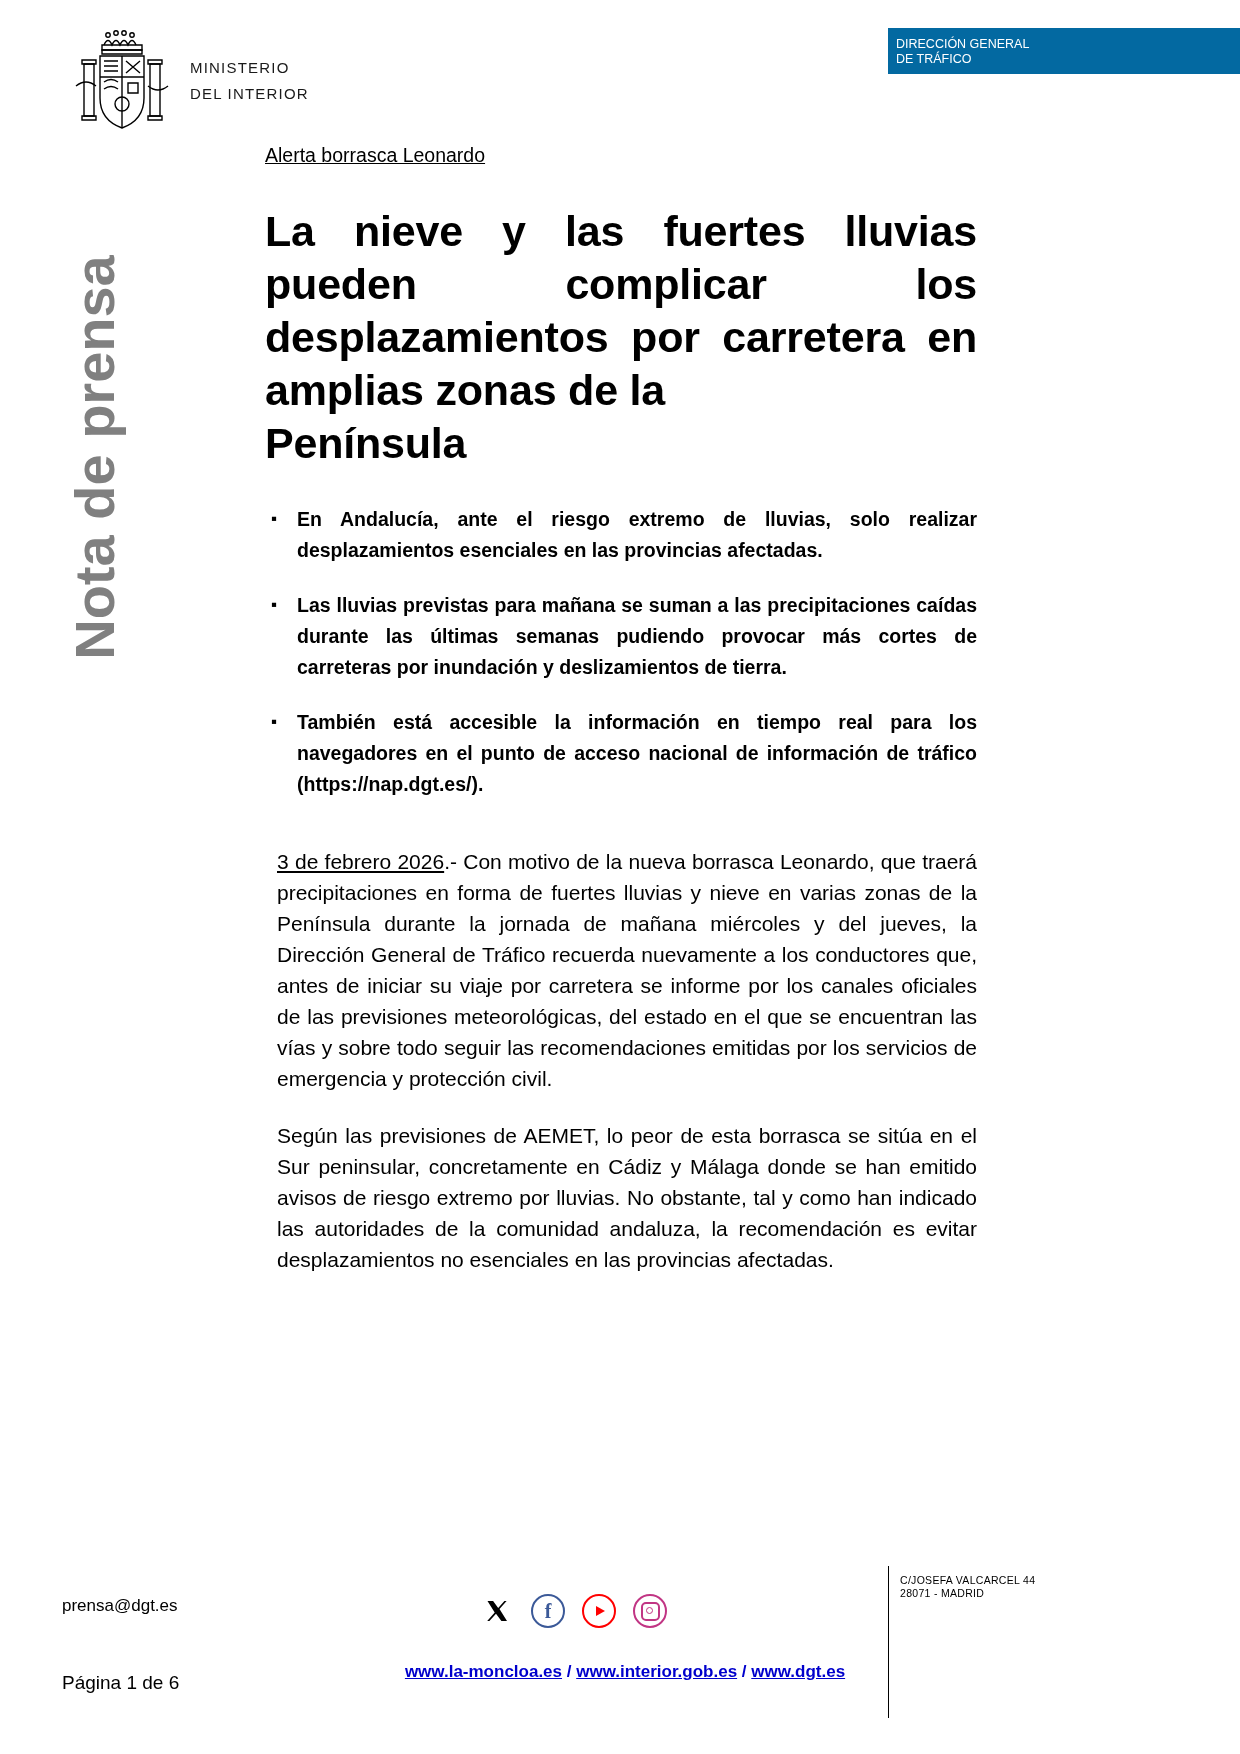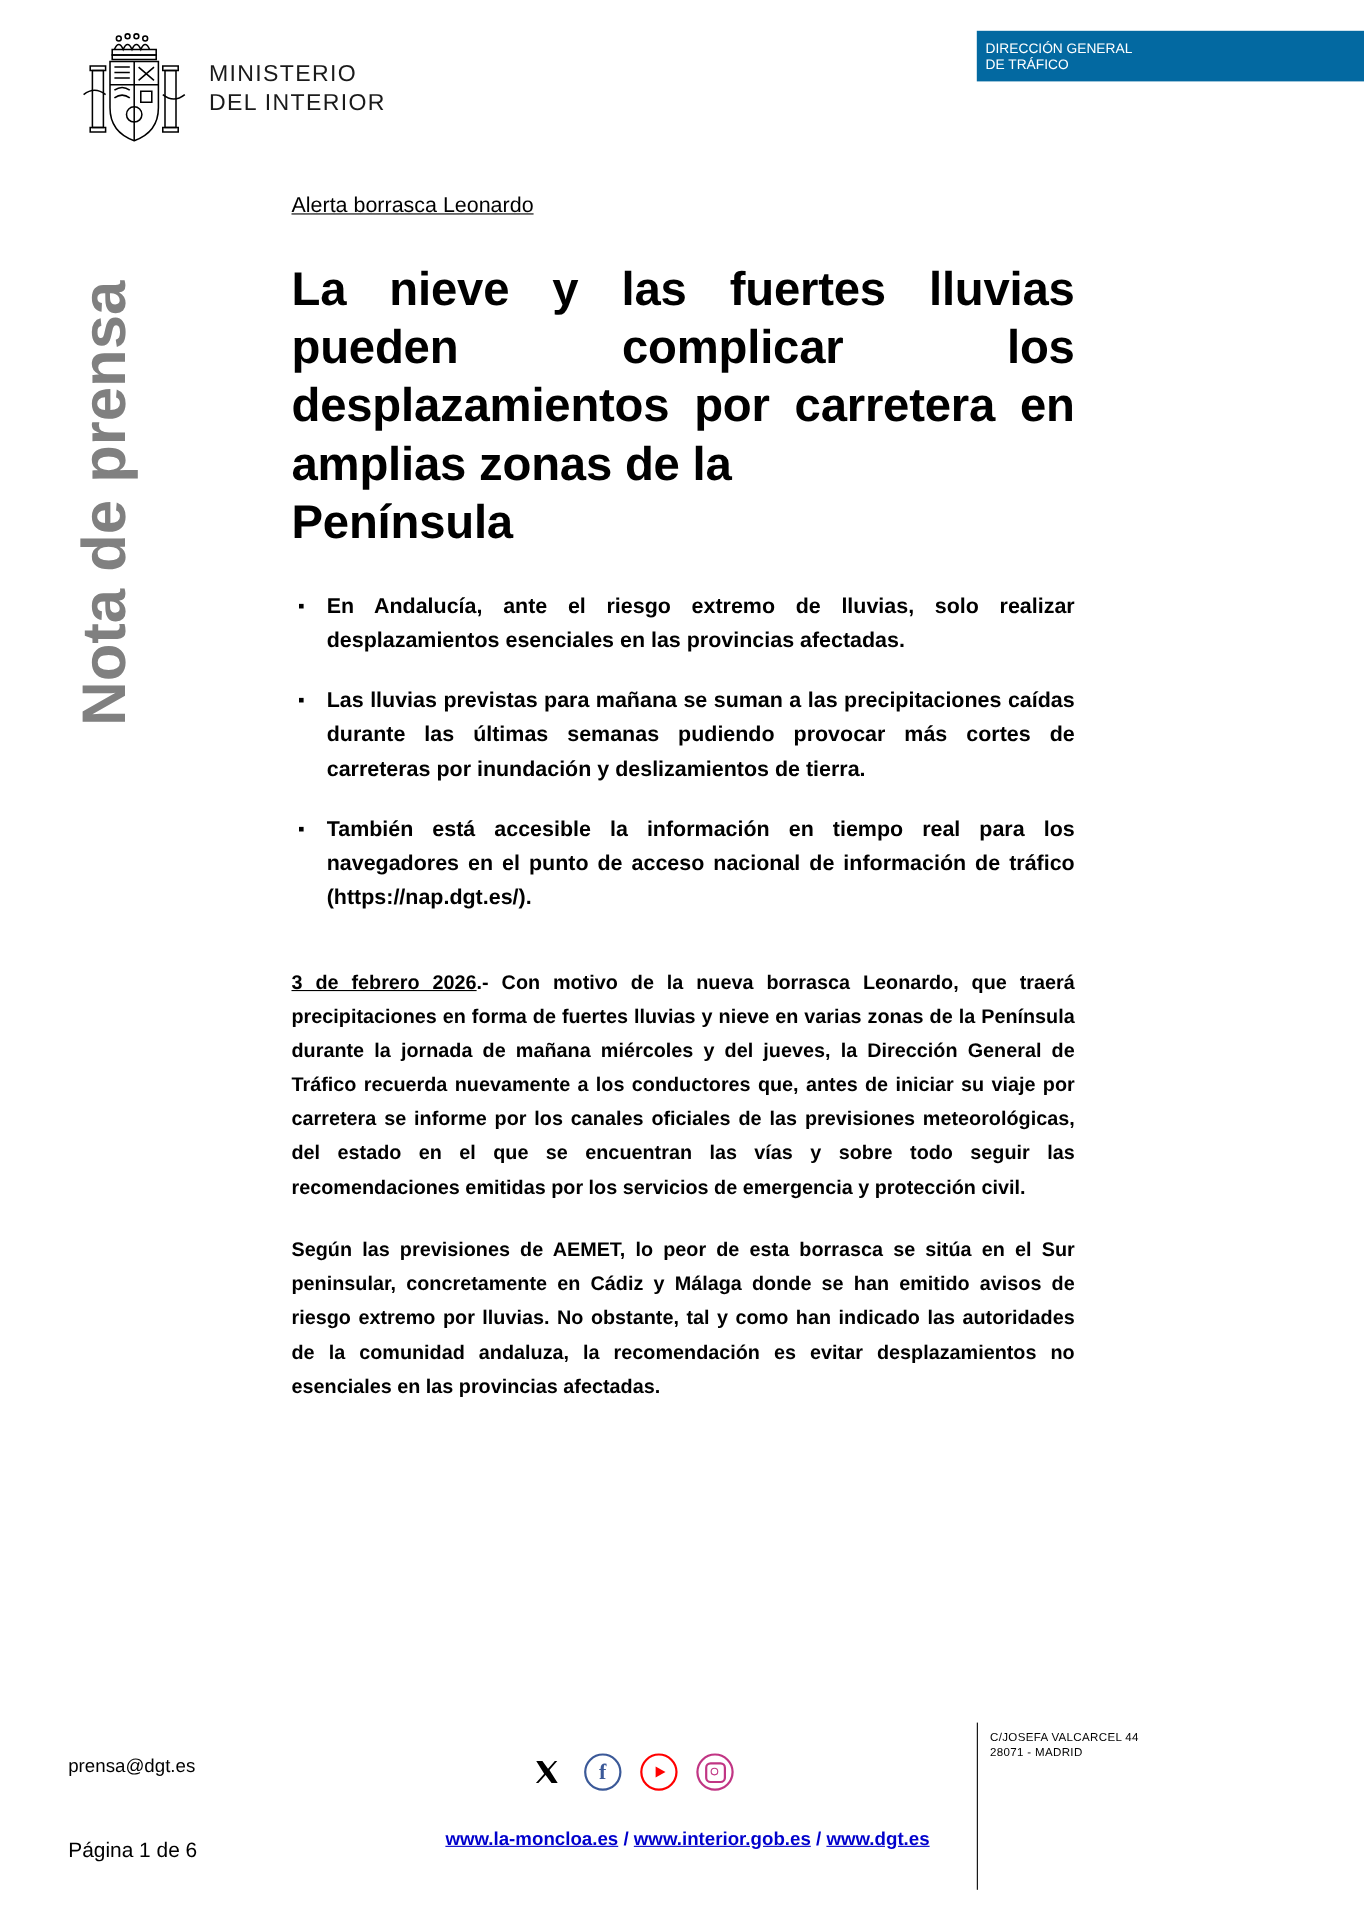--- a/index.html
+++ b/index.html
@@ -33,7 +33,7 @@
     position: absolute;
     left: 190px;
     top: 55px;
-    font-size: 21px;
+    font-size: 15px;
     letter-spacing: 1.2px;
     line-height: 26px;
     color: #1a1a1a;

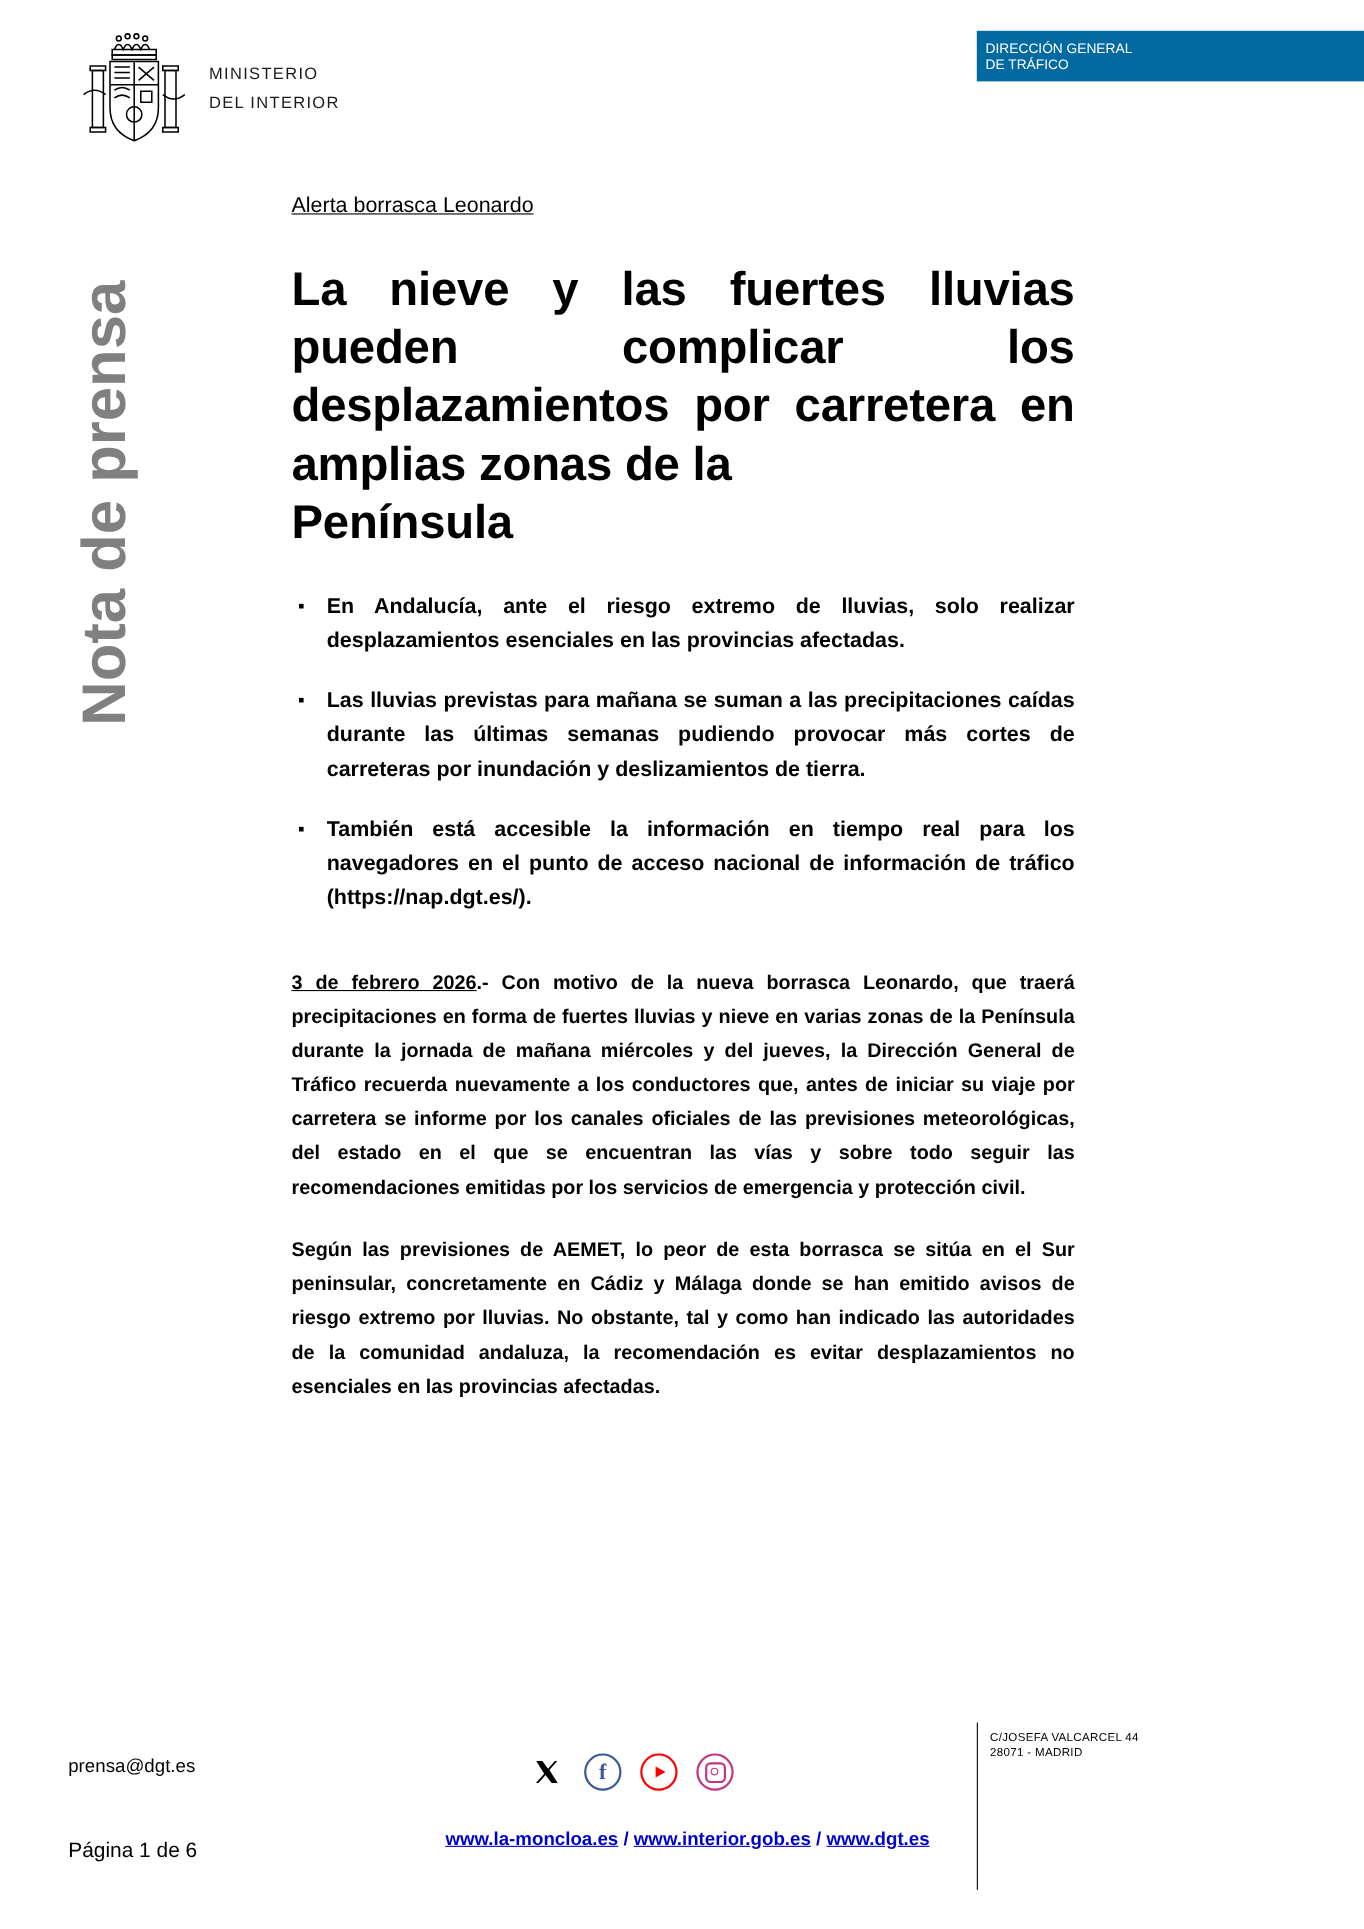--- a/index.html
+++ b/index.html
@@ -74,7 +74,7 @@
   .content {
     position: absolute;
     left: 265px;
-    top: 176px;
+    top: 144px;
     width: 712px;
   }
   .kicker {

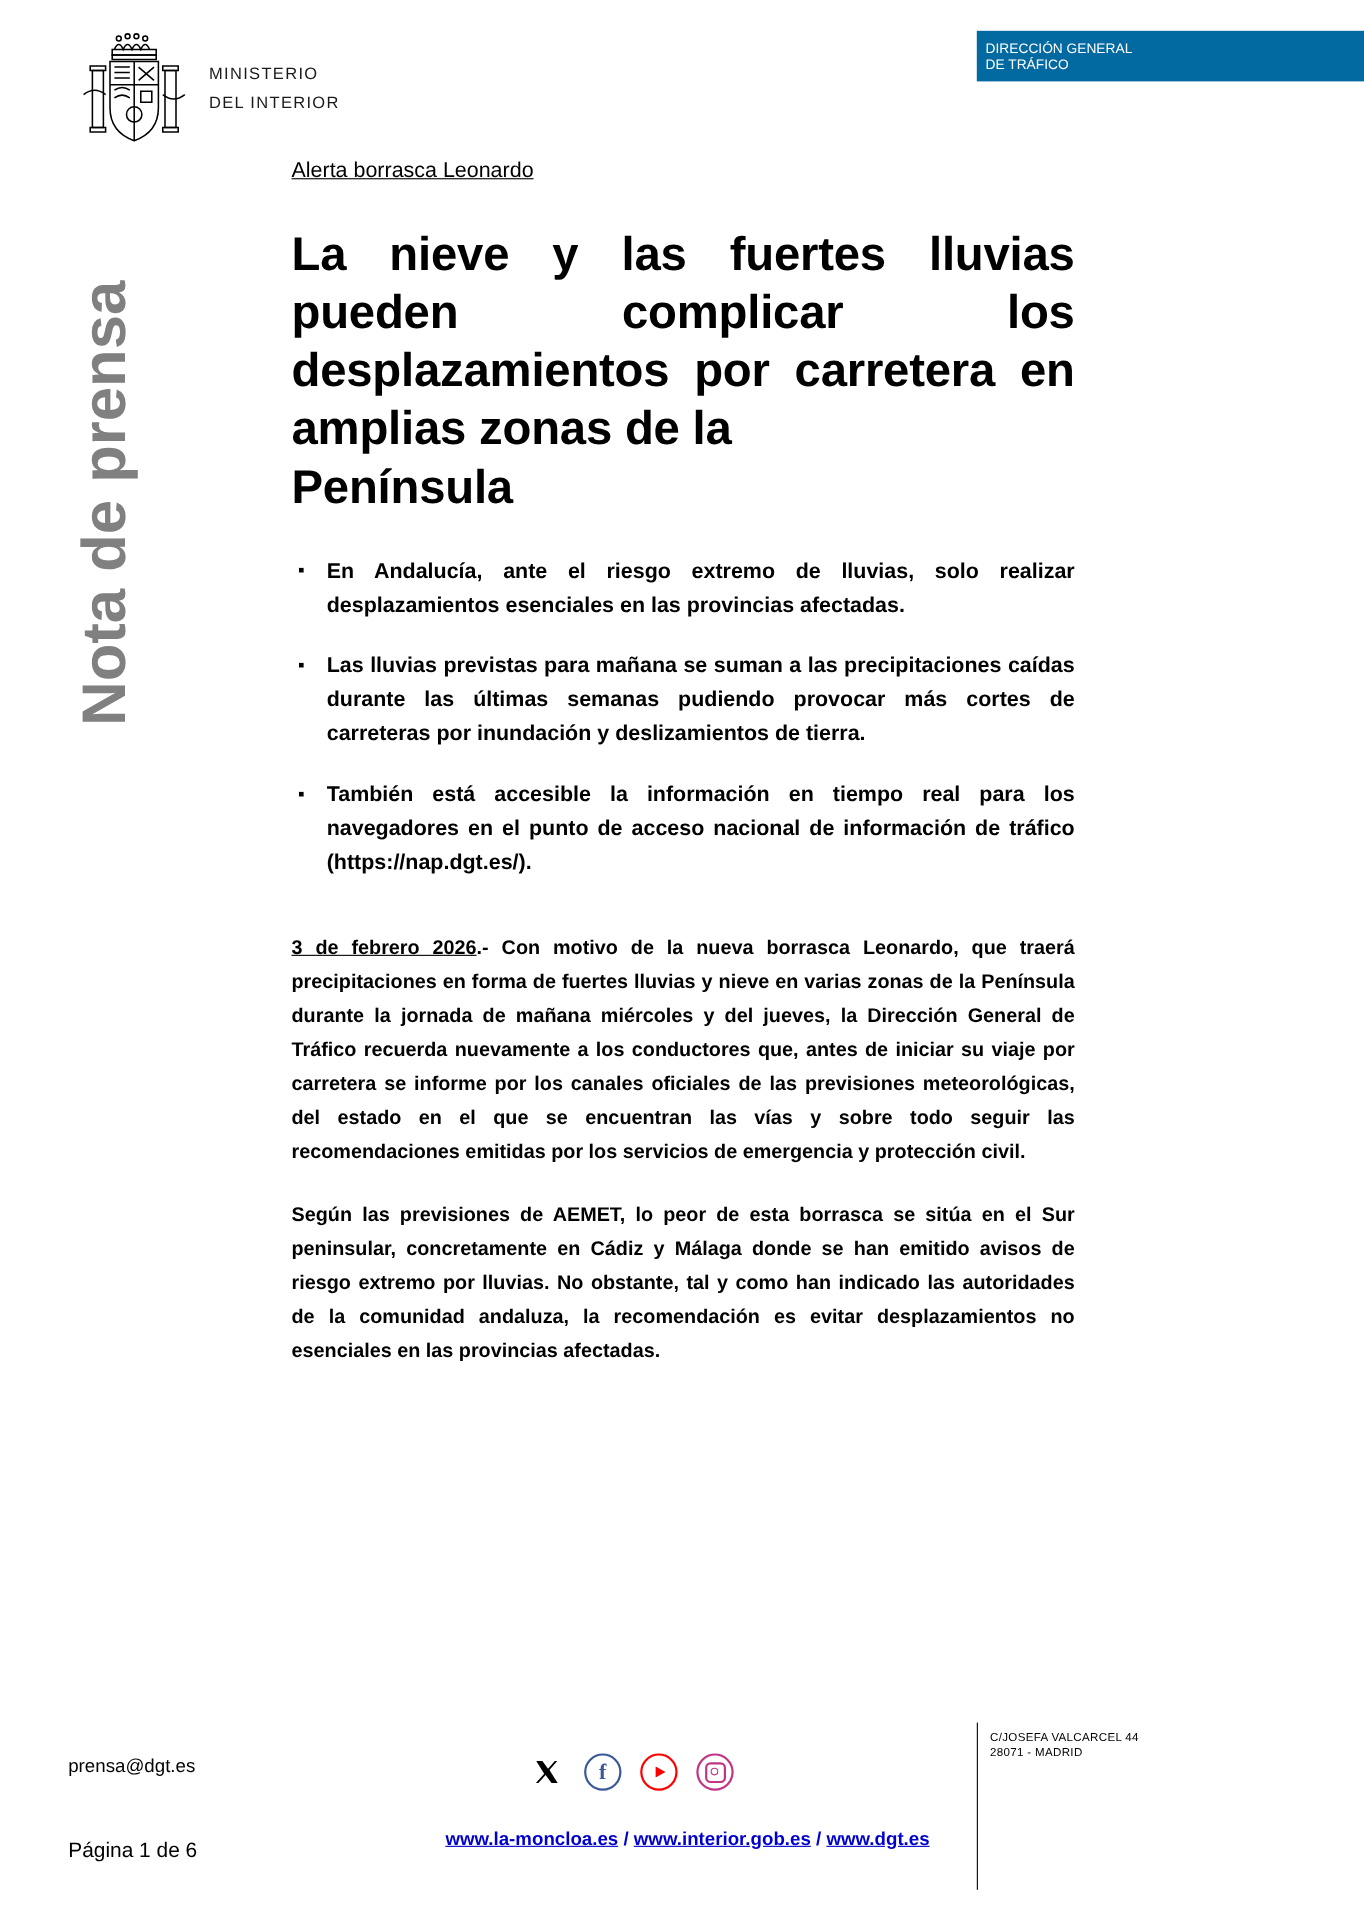--- a/index.html
+++ b/index.html
@@ -123,12 +123,11 @@
     margin-top: 46px;
   }
   .body-par {
-    font-size: 18px;
+    font-size: 21px;
     line-height: 31px;
     text-align: justify;
     text-justify: inter-word;
-    margin: 0 0 26px 0;
-    font-weight: bold;
+    margin: 0 0 26px 12px;
   }
   .dateline {
     text-decoration: underline;

